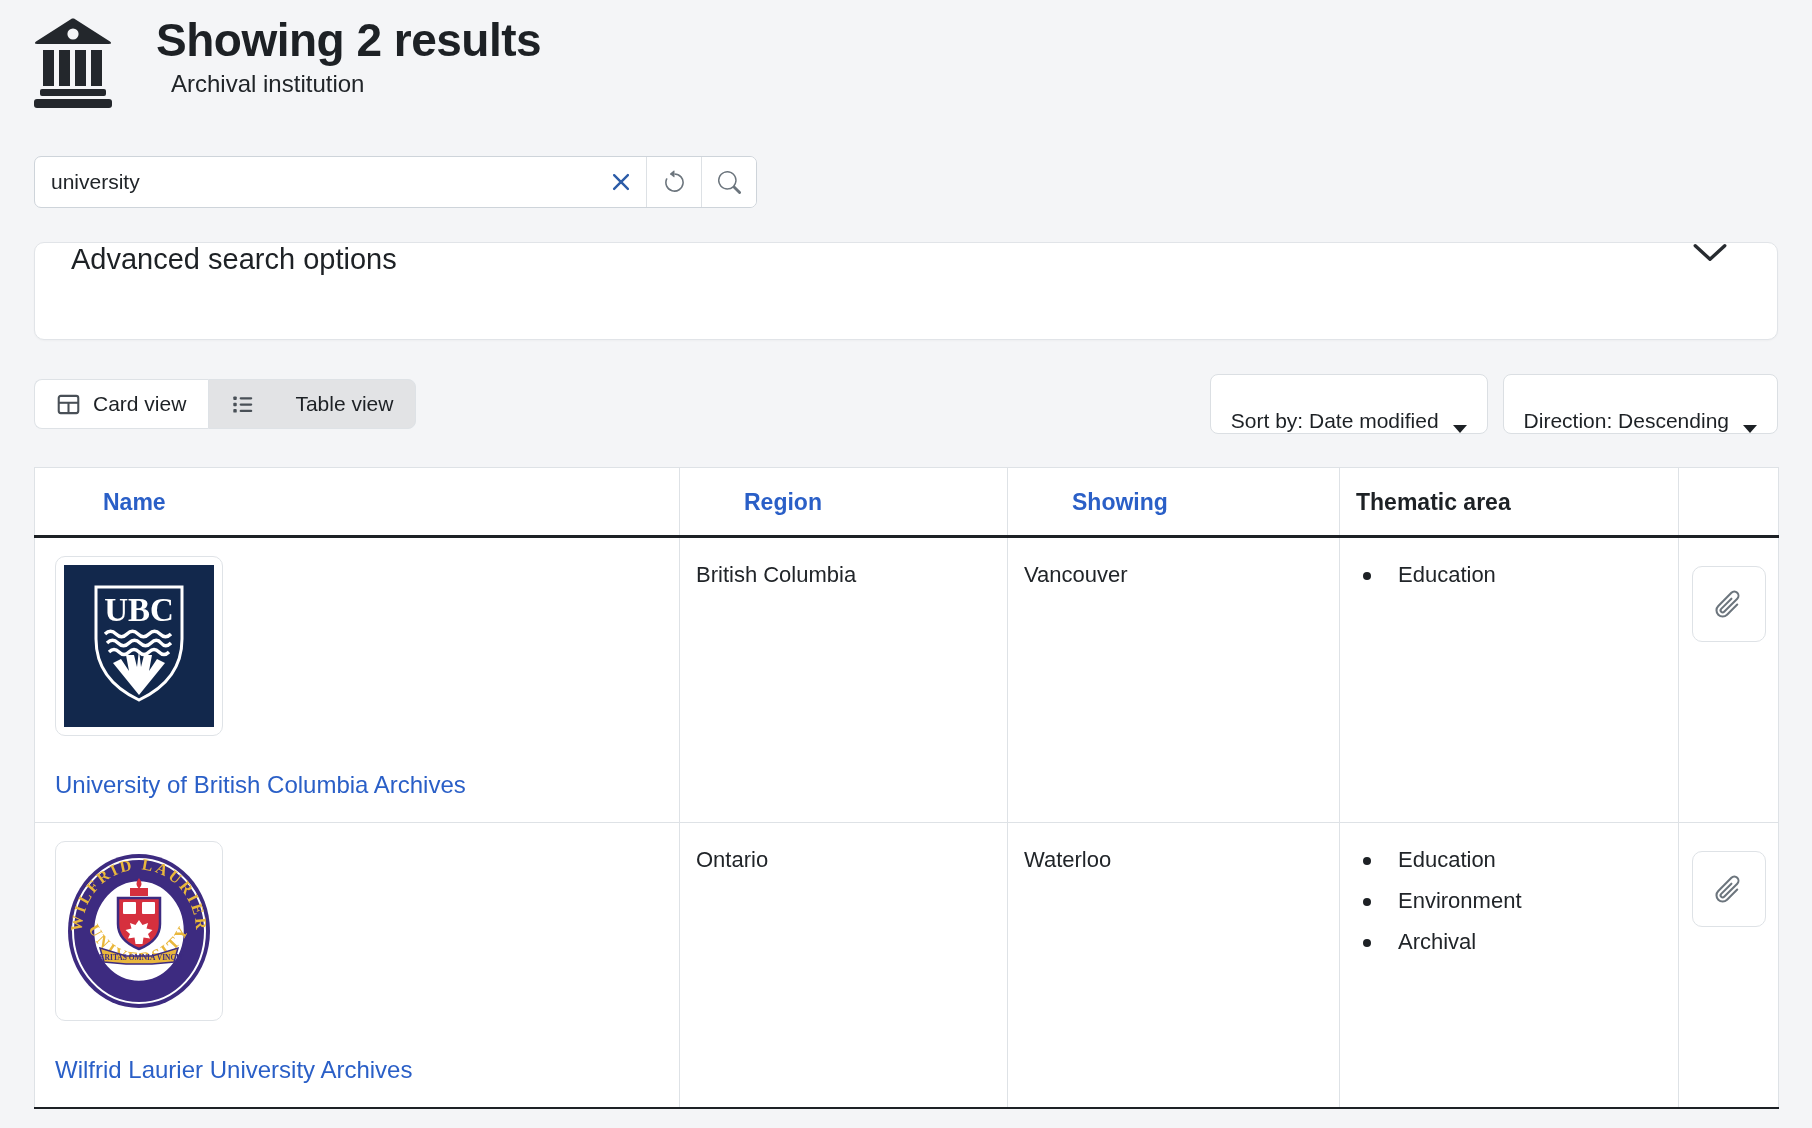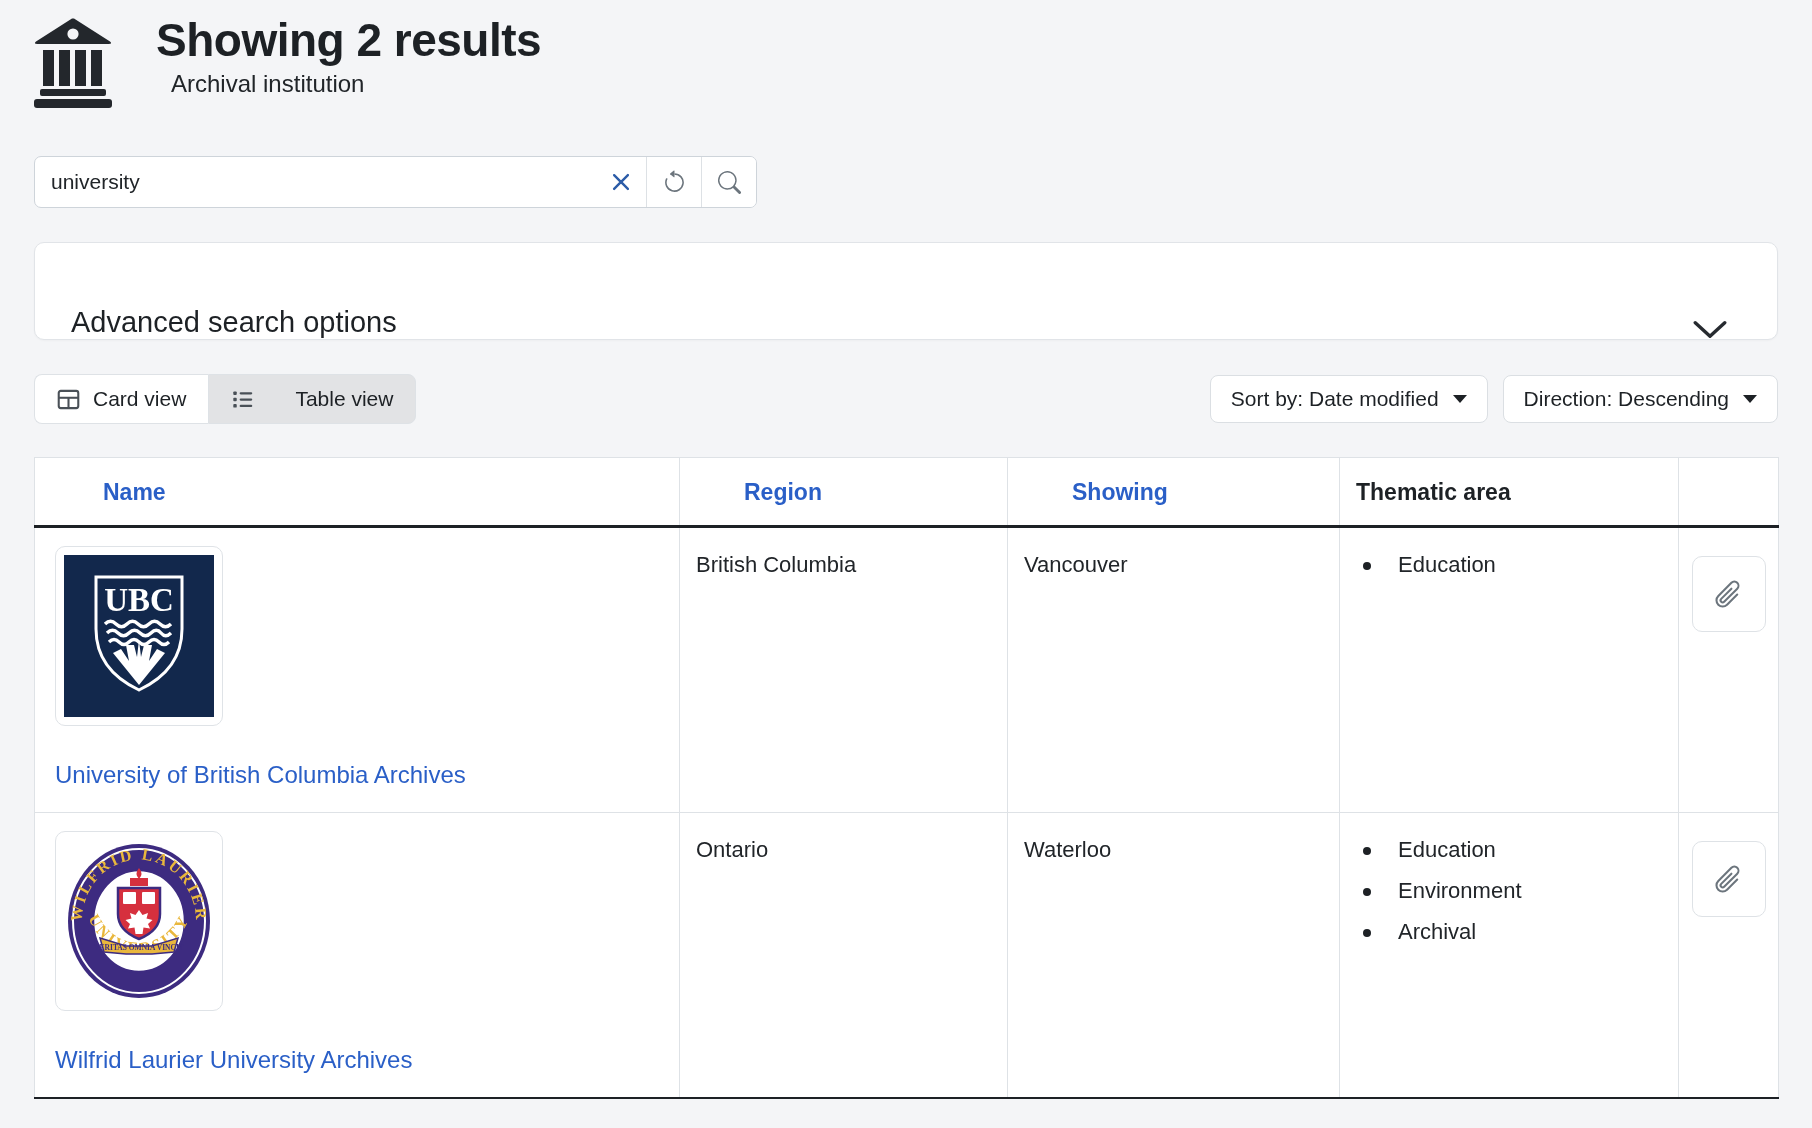--- a/index.html
+++ b/index.html
@@ -39,7 +39,7 @@
   .advanced {
     margin-top:34px; height:98px; background:#fff;
     border:1px solid #e1e4e8; border-radius:10px;
-    display:flex; align-items:flex-end; padding:0 36px;
+    display:flex; align-items:flex-start; padding:0 36px;
     font-size:29px; color:#1d2125; cursor:pointer;
     box-shadow:0 1px 2px rgba(20,30,40,.03);
   }

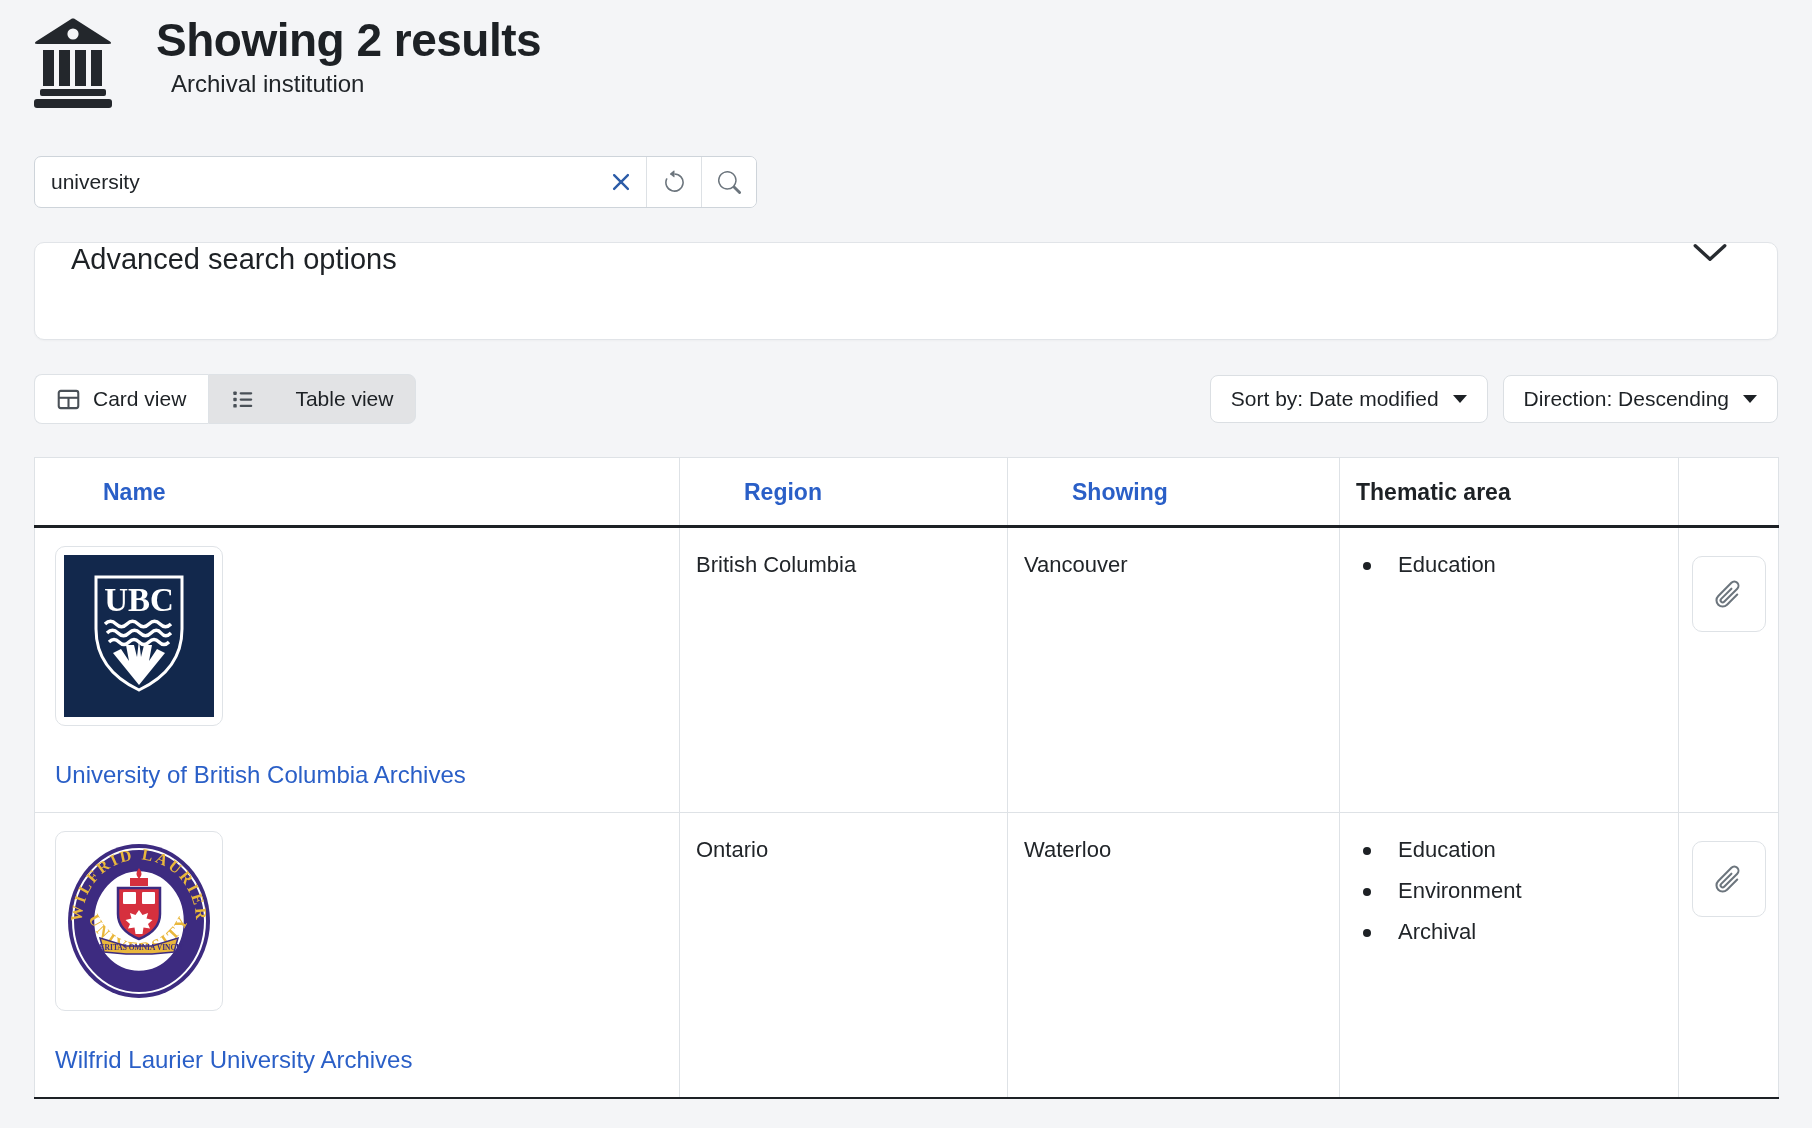--- a/index.html
+++ b/index.html
@@ -58,9 +58,9 @@
   .view-btn.active { background:#e2e3e5;gap:41px; }
   .sorts { display:flex; gap:15px; }
   .sort-btn {
-    height:48px; padding:0 20px; background:#fff; border:1px solid #dbdfe3;
+    height:60px; padding:0 20px; background:#fff; border:1px solid #dbdfe3;
     border-radius:8px; font-family:"Liberation Sans",sans-serif; font-size:21px;
-    color:#1d2125; display:flex; align-items:center; cursor:pointer;
+    color:#1d2125; display:flex; align-items:flex-end; cursor:pointer;
   }
   .caret {
     width:0; height:0; margin-left:14px;

